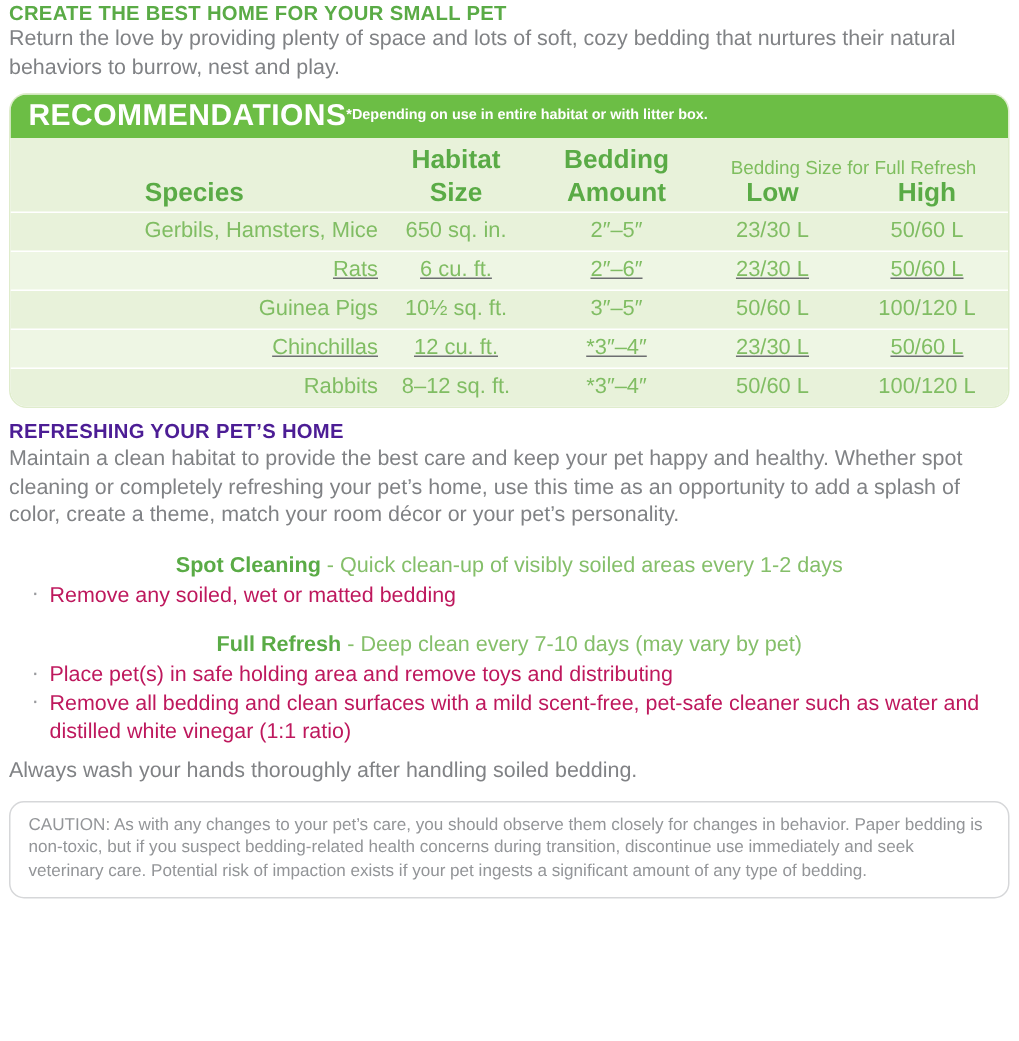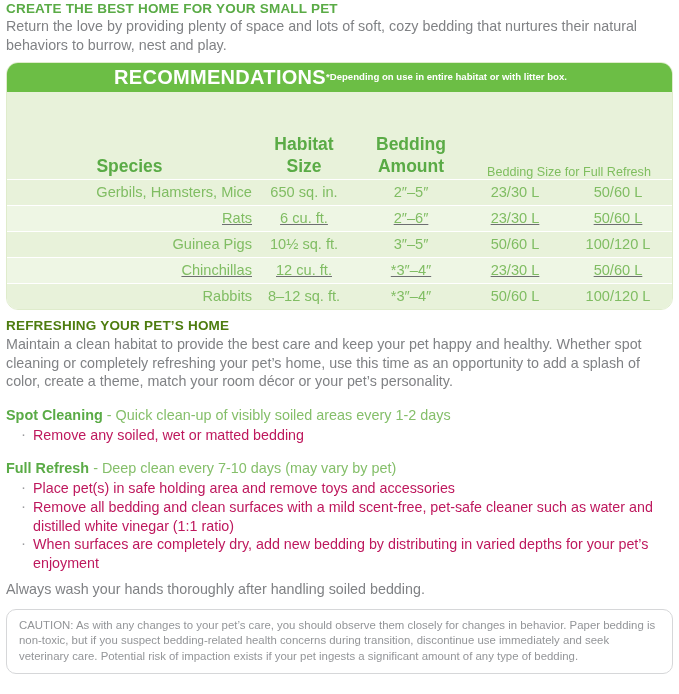--- a/index.html
+++ b/index.html
@@ -52,7 +52,7 @@
     background: #6cbe45;
     display: flex;
     align-items: center;
-    justify-content: center;
+    justify-content: flex-start;
     padding: 4px 10px 5px 12px;
     height: 29px;
     box-sizing: border-box;

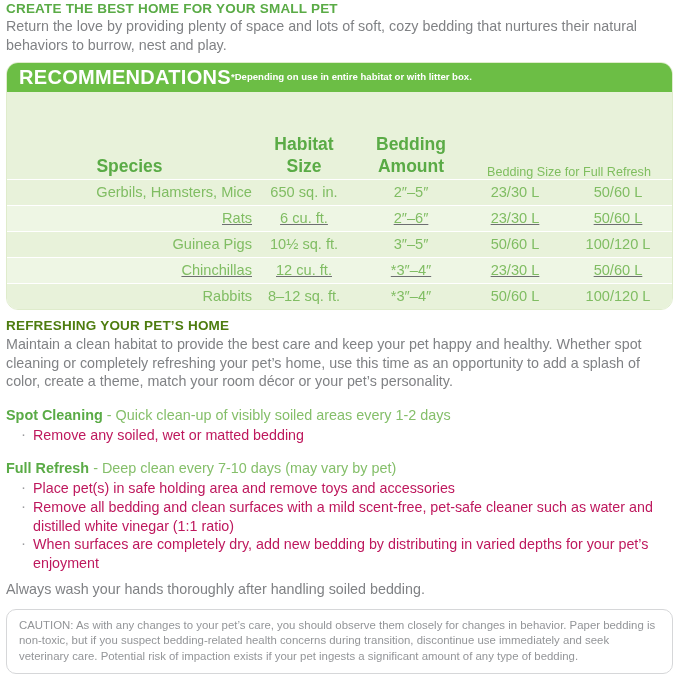--- a/index.html
+++ b/index.html
@@ -106,7 +106,7 @@
     line-height: 19px;
     padding-bottom: 3px;
   }
-  .ch.two-line { padding-top: 5px; margin-top: 38px; }
+  .ch.two-line { padding-top: 5px; }
   .ch.small-top { padding-top: 0; }
   .spacer-line { display:block; height: 19px; }
 

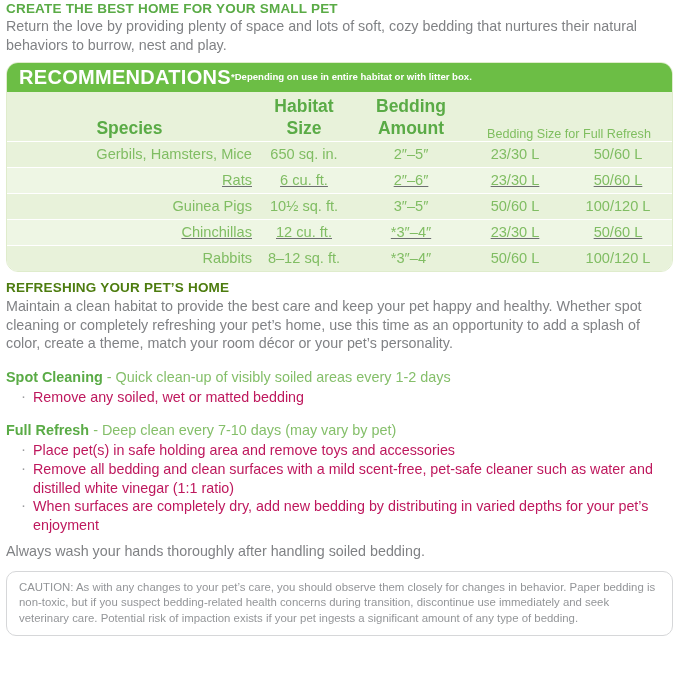--- a/index.html
+++ b/index.html
@@ -235,6 +235,22 @@
           </td>
           <td colspan="2">
             <span class="grp-wrap">Bedding Size for Full Refresh</span>
+            <table style="width:100%;border-collapse:collapse;table-layout:fixed;">
+              <colgroup>
+                  <col style="width:98px">
+                  <col style="width:108px">
+                </colgroup>
+              <tbody>
+                  <tr>
+                <td style="padding:0">
+                      <span class="ch">Low</span>
+                    </td>
+                <td style="padding:0">
+                      <span class="ch">High</span>
+                    </td>
+              </tr>
+            </tbody>
+              </table>
           </td>
         </tr>
 

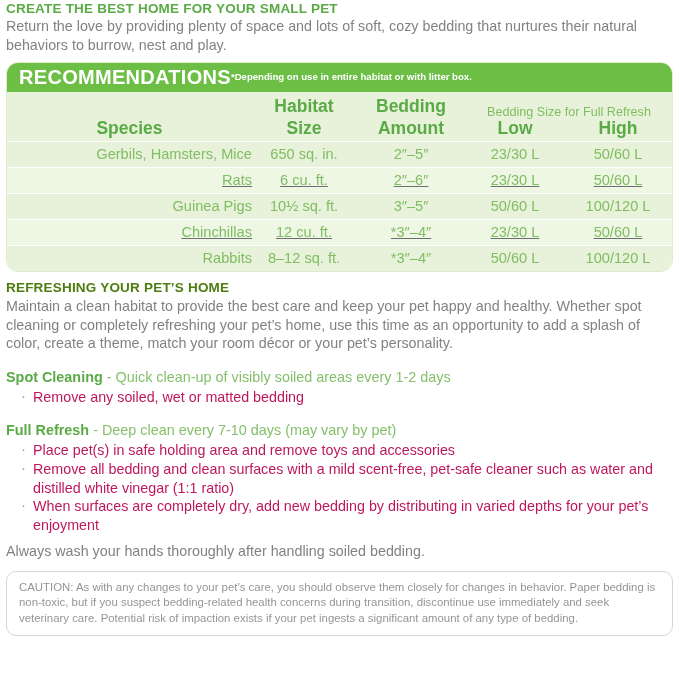--- a/index.html
+++ b/index.html
@@ -128,7 +128,7 @@
 
   
   .sec-title {
-    color: #4d7c0f;
+    color: #4c1d95;
     font-weight: bold;
     font-size: 13.5px;
     letter-spacing: 0.2px;

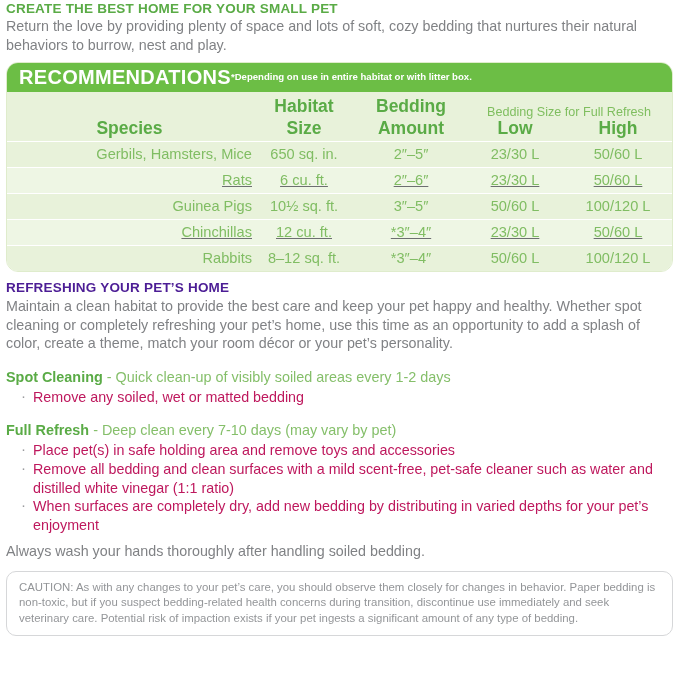--- a/index.html
+++ b/index.html
@@ -146,6 +146,7 @@
     font-size: 14.4px;
     line-height: 19px;
     margin: 15px 0 1px 0;
+    text-align: center;
   }
   .clean-head .label {
     color: #5aab46;

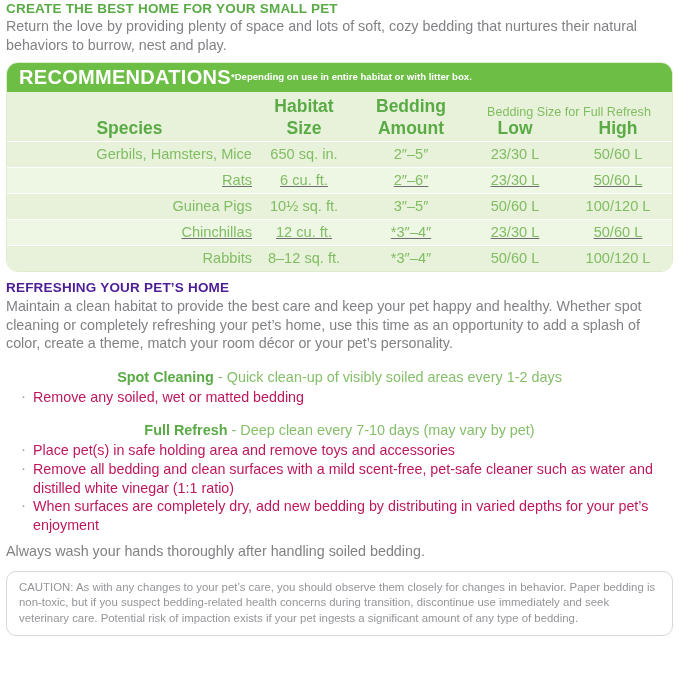--- a/index.html
+++ b/index.html
@@ -313,7 +313,7 @@
       <span class="label">Full Refresh</span><span class="desc"> - Deep clean every 7-10 days (may vary by pet)</span>
     </div>
     <ul class="bullets">
-      <li>Place pet(s) in safe holding area and remove toys and accessories</li>
+      <li>Place pet(s) in safe holding area and remove toys and distributing</li>
       <li>Remove all bedding and clean surfaces with a mild scent-free, pet-safe cleaner such as water and distilled white vinegar (1:1 ratio)</li>
       <li>When surfaces are completely dry, add new bedding by distributing in varied depths for your pet’s enjoyment</li>
     </ul>

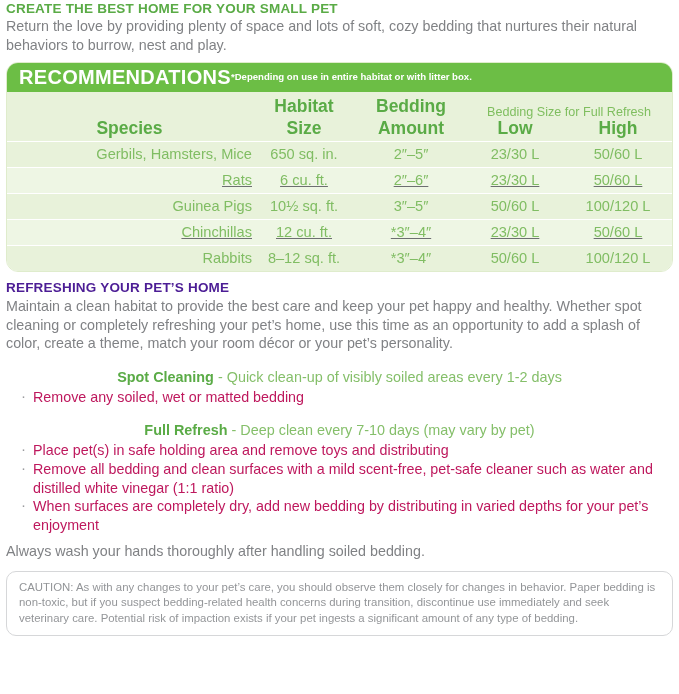--- a/index.html
+++ b/index.html
@@ -315,7 +315,6 @@
     <ul class="bullets">
       <li>Place pet(s) in safe holding area and remove toys and distributing</li>
       <li>Remove all bedding and clean surfaces with a mild scent-free, pet-safe cleaner such as water and distilled white vinegar (1:1 ratio)</li>
-      <li>When surfaces are completely dry, add new bedding by distributing in varied depths for your pet’s enjoyment</li>
     </ul>
   </div>
 

